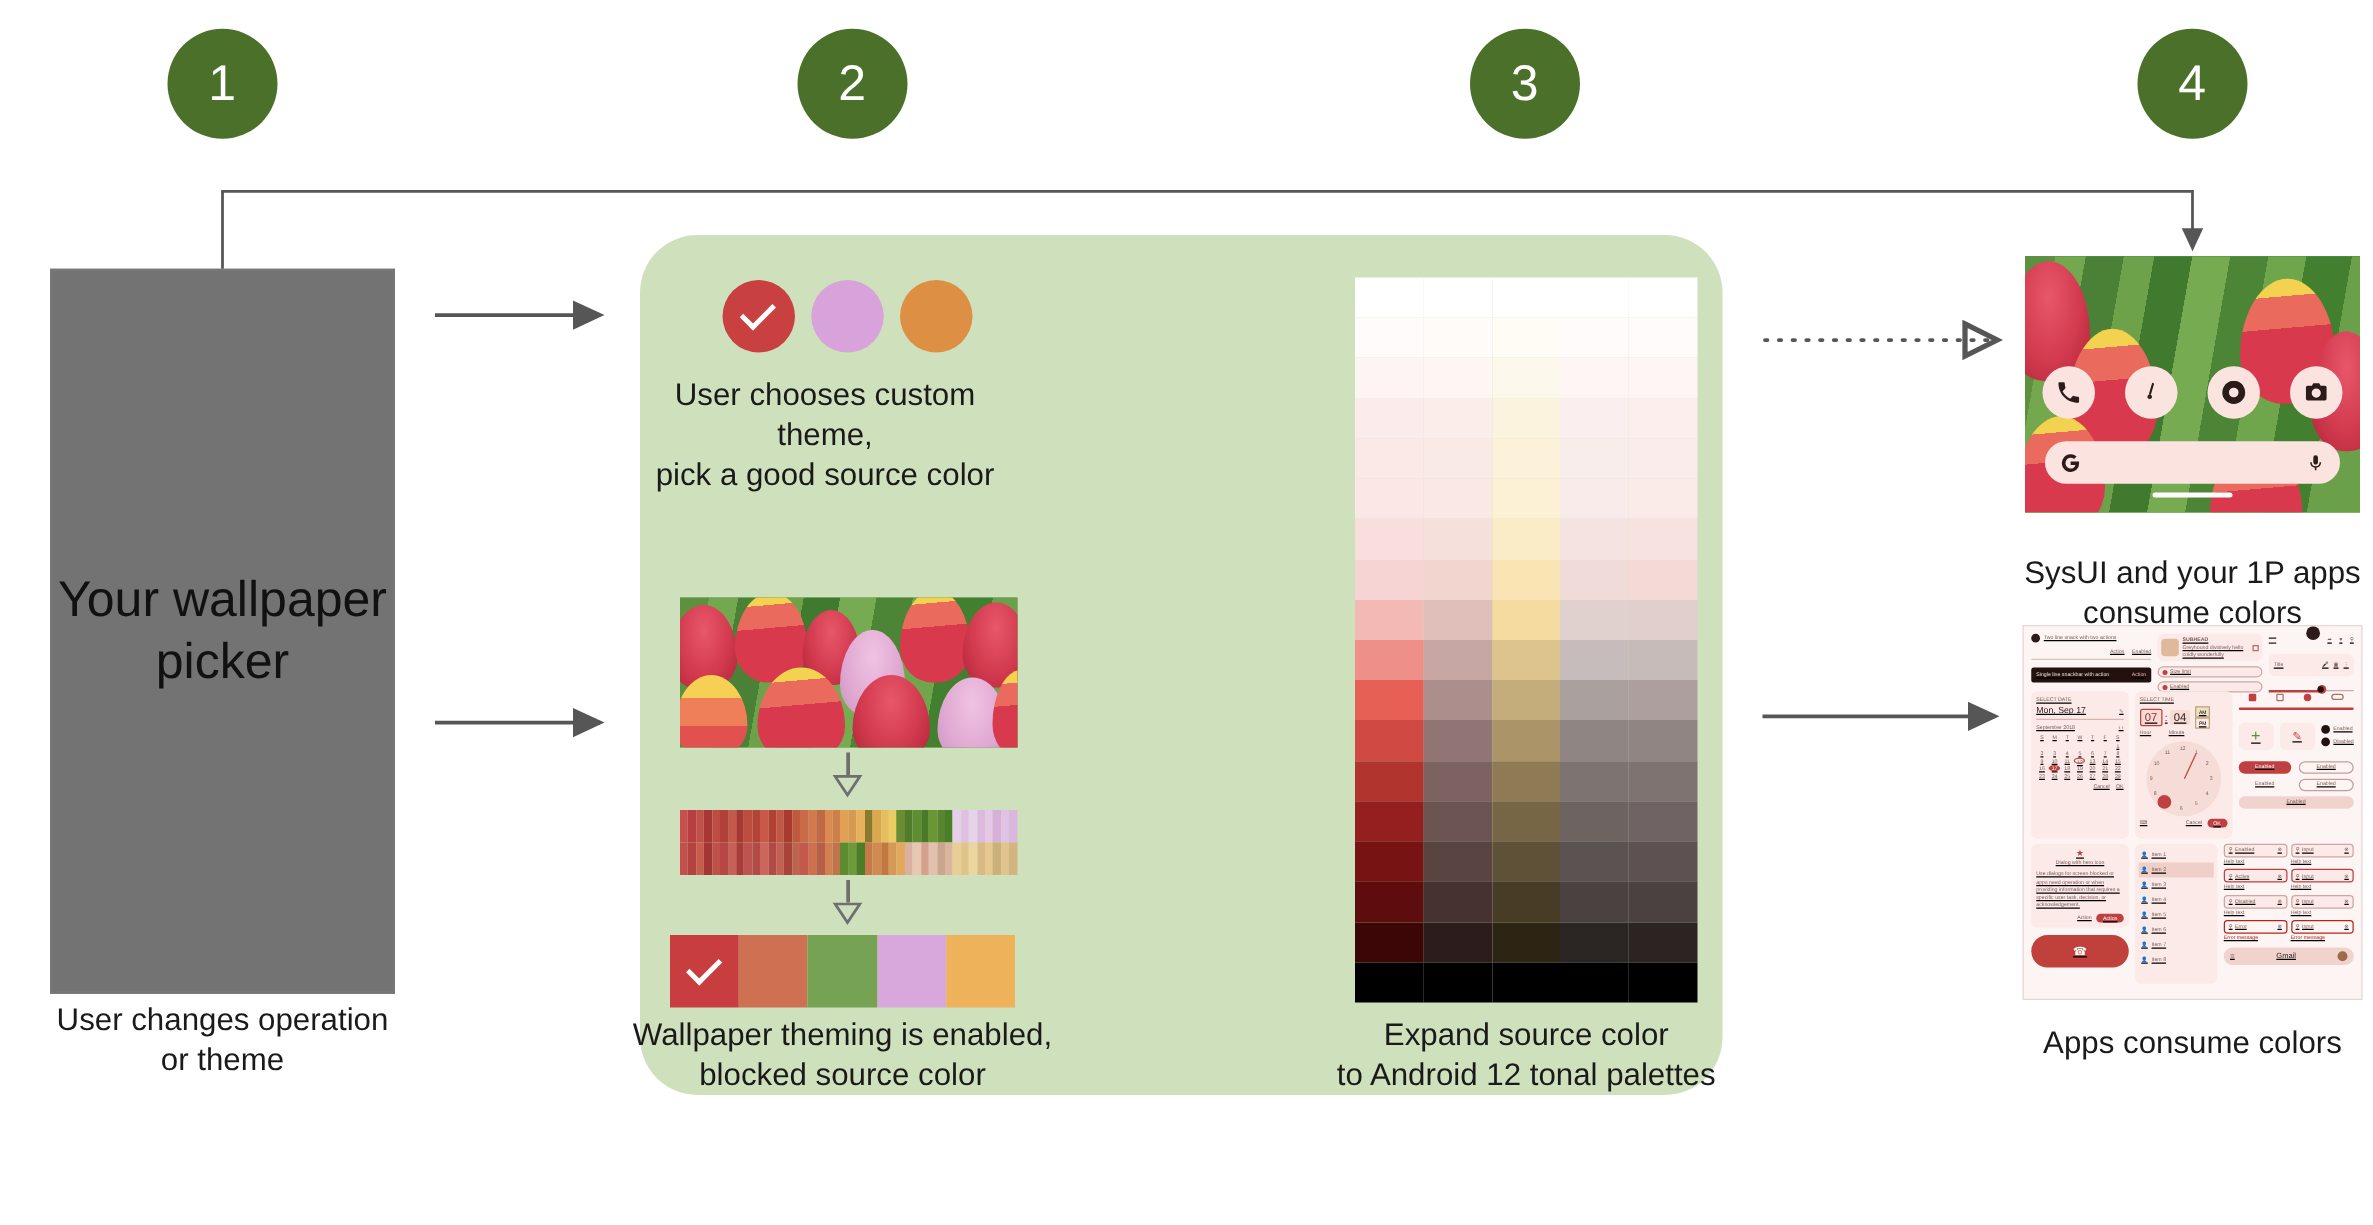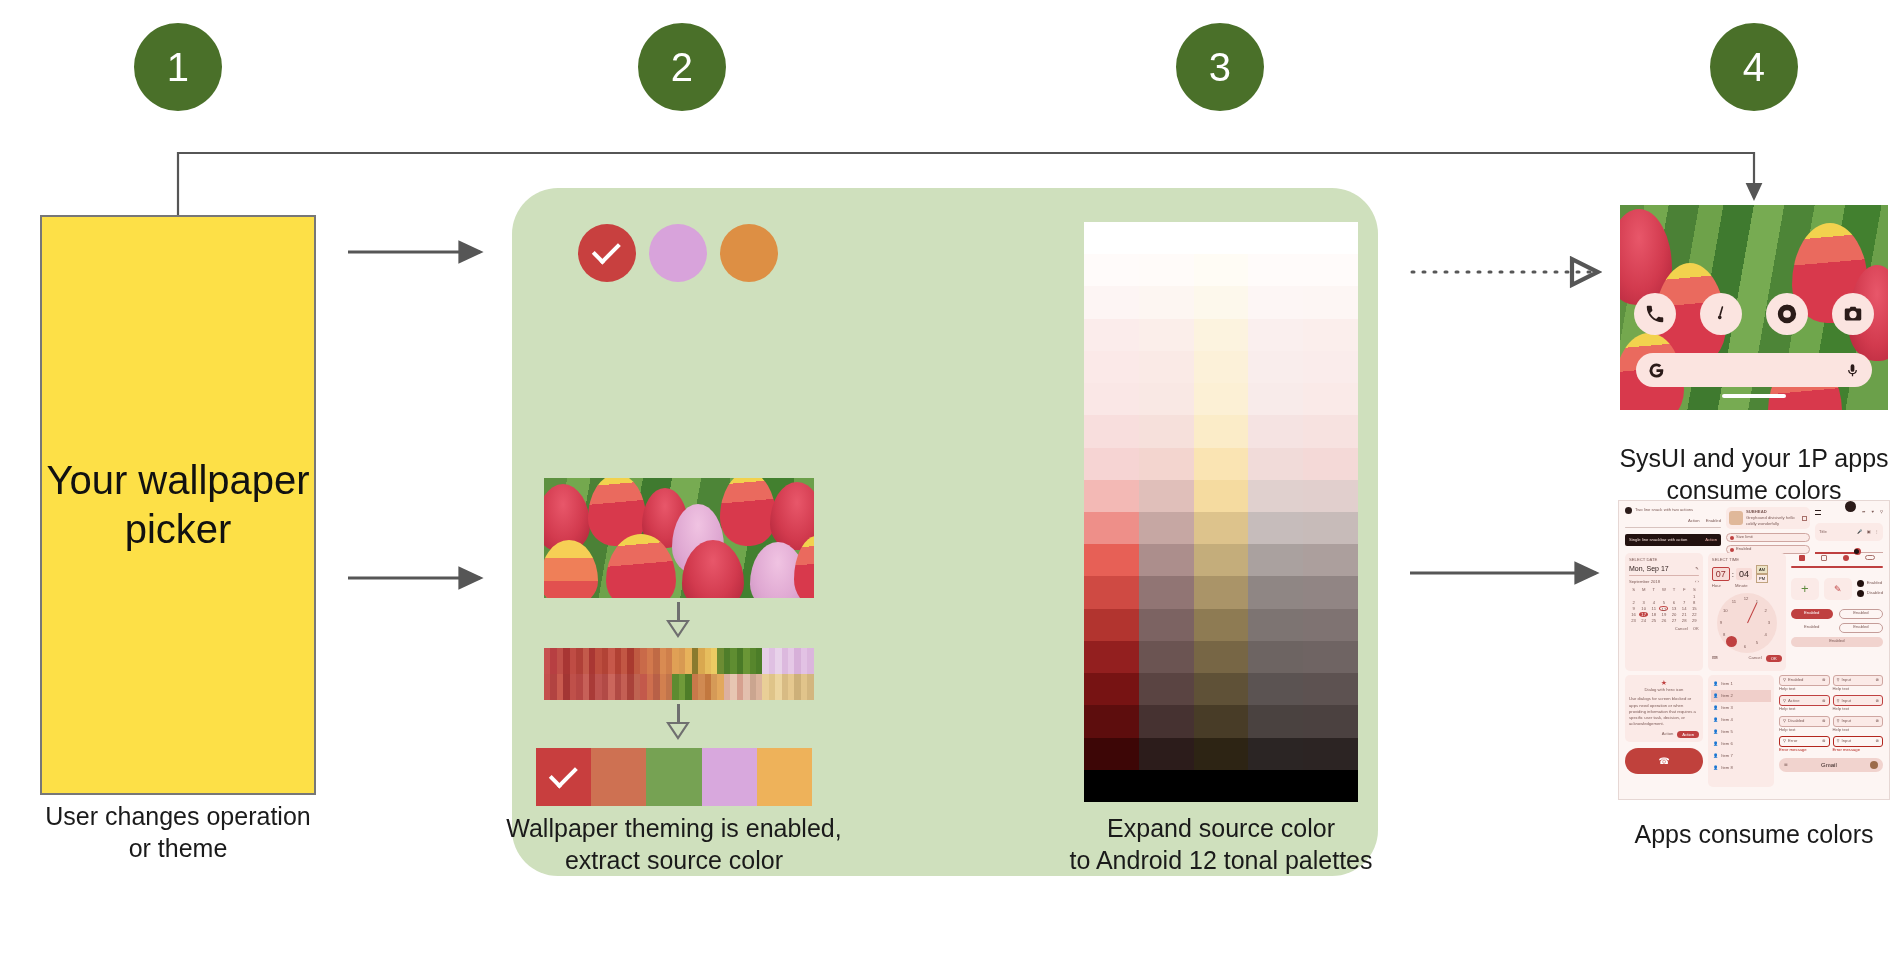--- a/index.html
+++ b/index.html
@@ -206,6 +206,8 @@
     <div class="theme-circle" id="tc1" style="background: rgb(216, 163, 219);"></div>
     <div class="theme-circle" id="tc2" style="background: rgb(221, 143, 68);"></div>
   </div>
+  <div class="caption" style="left:500px;top:300px;width:320px;">User chooses custom theme,
+pick a good source color</div>
 
   <div class="tulip-art" id="wallpaper-thumb" style="position:absolute;left:544px;top:478px;width:270px;height:120px;">
     <div class="leafbg"></div>

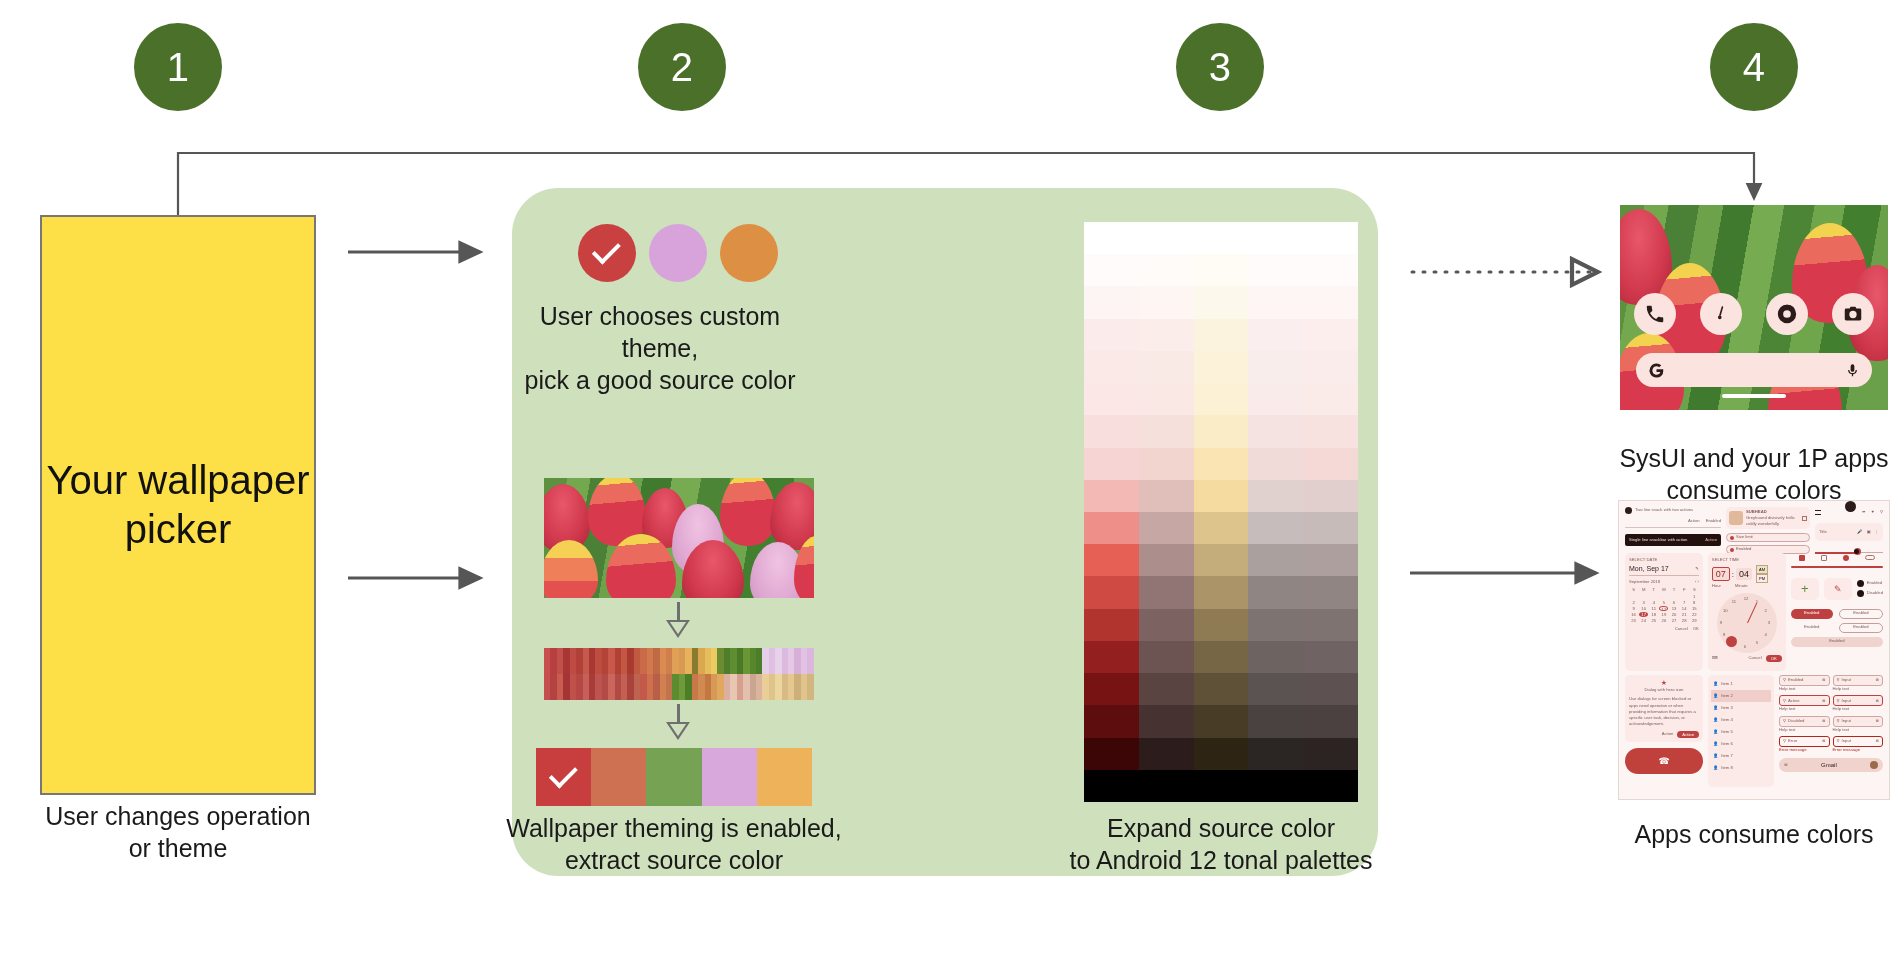--- a/index.html
+++ b/index.html
@@ -189,7 +189,7 @@
     <span>4</span>
   </div>
 
-  <div id="picker-box" style="background: #fde047; border-color: rgb(119, 119, 119);">
+  <div id="picker-box" style="background: #737373; border-color: rgb(119, 119, 119);">
     <div class="pb-text">Your
 wallpaper
 picker</div>

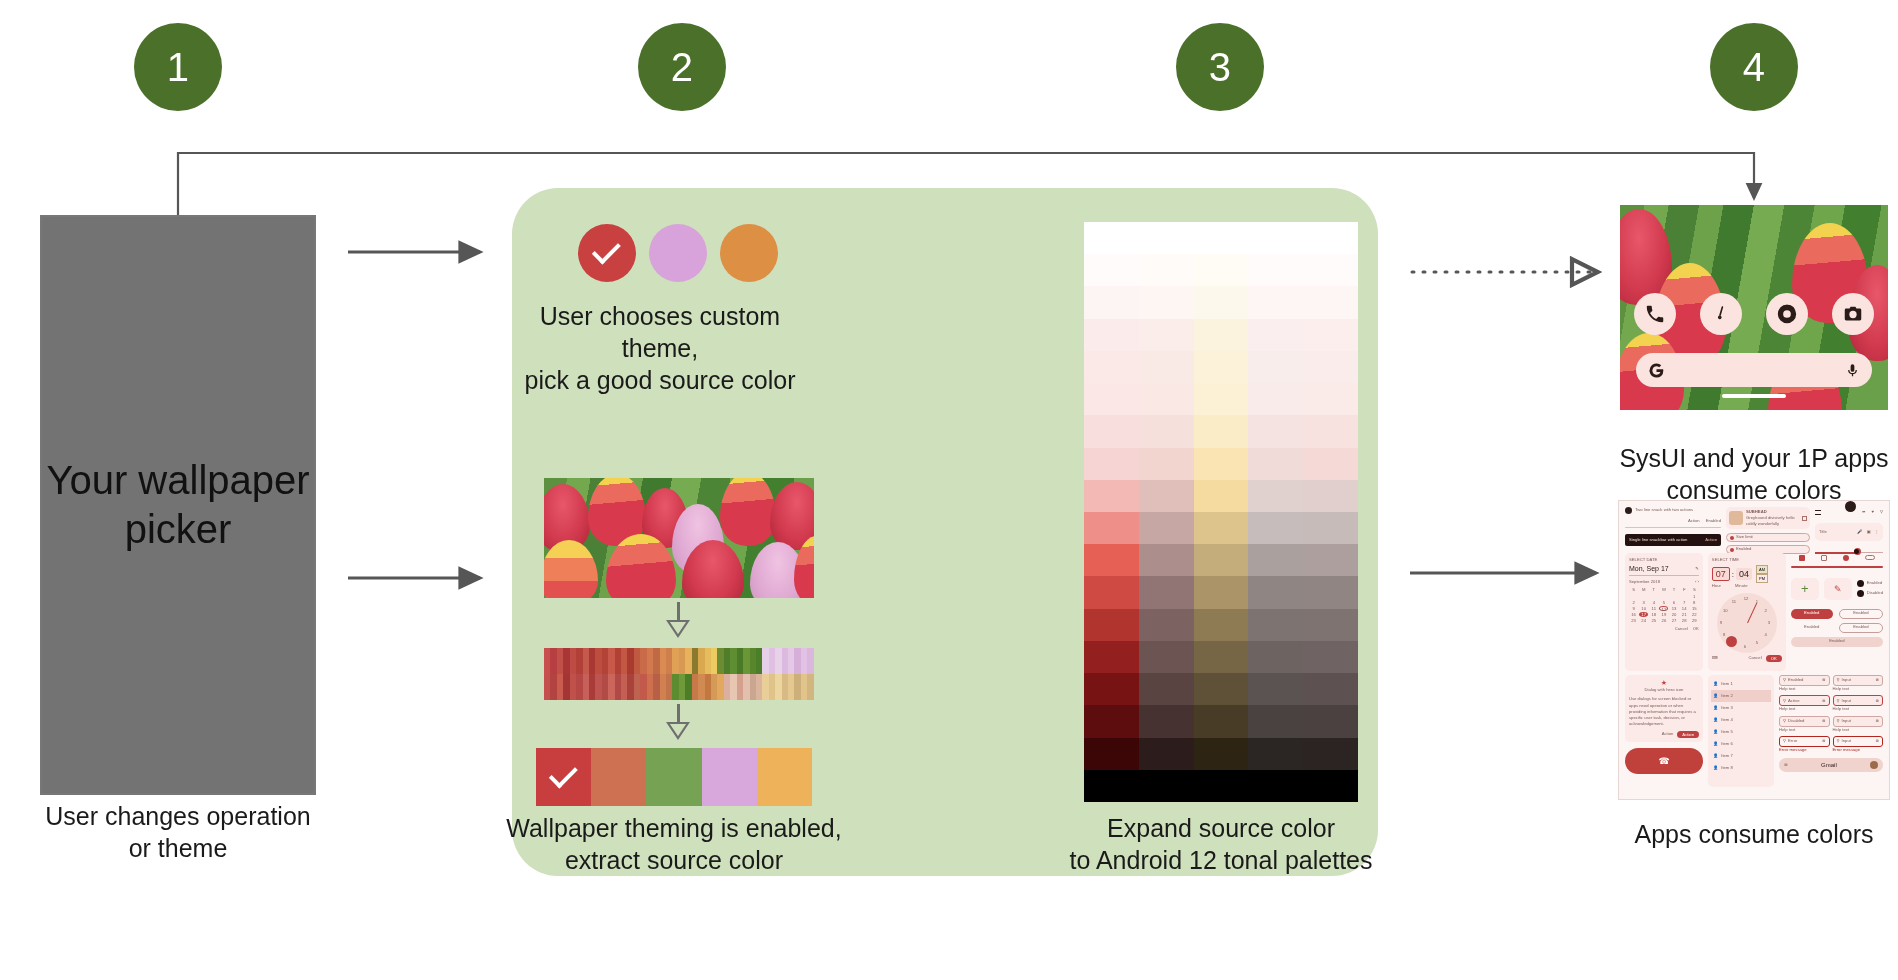--- a/index.html
+++ b/index.html
@@ -123,7 +123,7 @@
     background:#fdf5f3; border:1px solid #e6d7d4;
     padding:6px; overflow:hidden;
   }
-  .ms-row { display:flex; gap:5px; }
+  .ms-row { display:flex; gap:5px;text-decoration:underline; }
   .ms-card { background:#fbeae7; border-radius:5px; }
   .tiny { font-size:4.2px; color:#7d5b57; line-height:1.5; }
   .bar { background:#d9b3ae; border-radius:2px; }

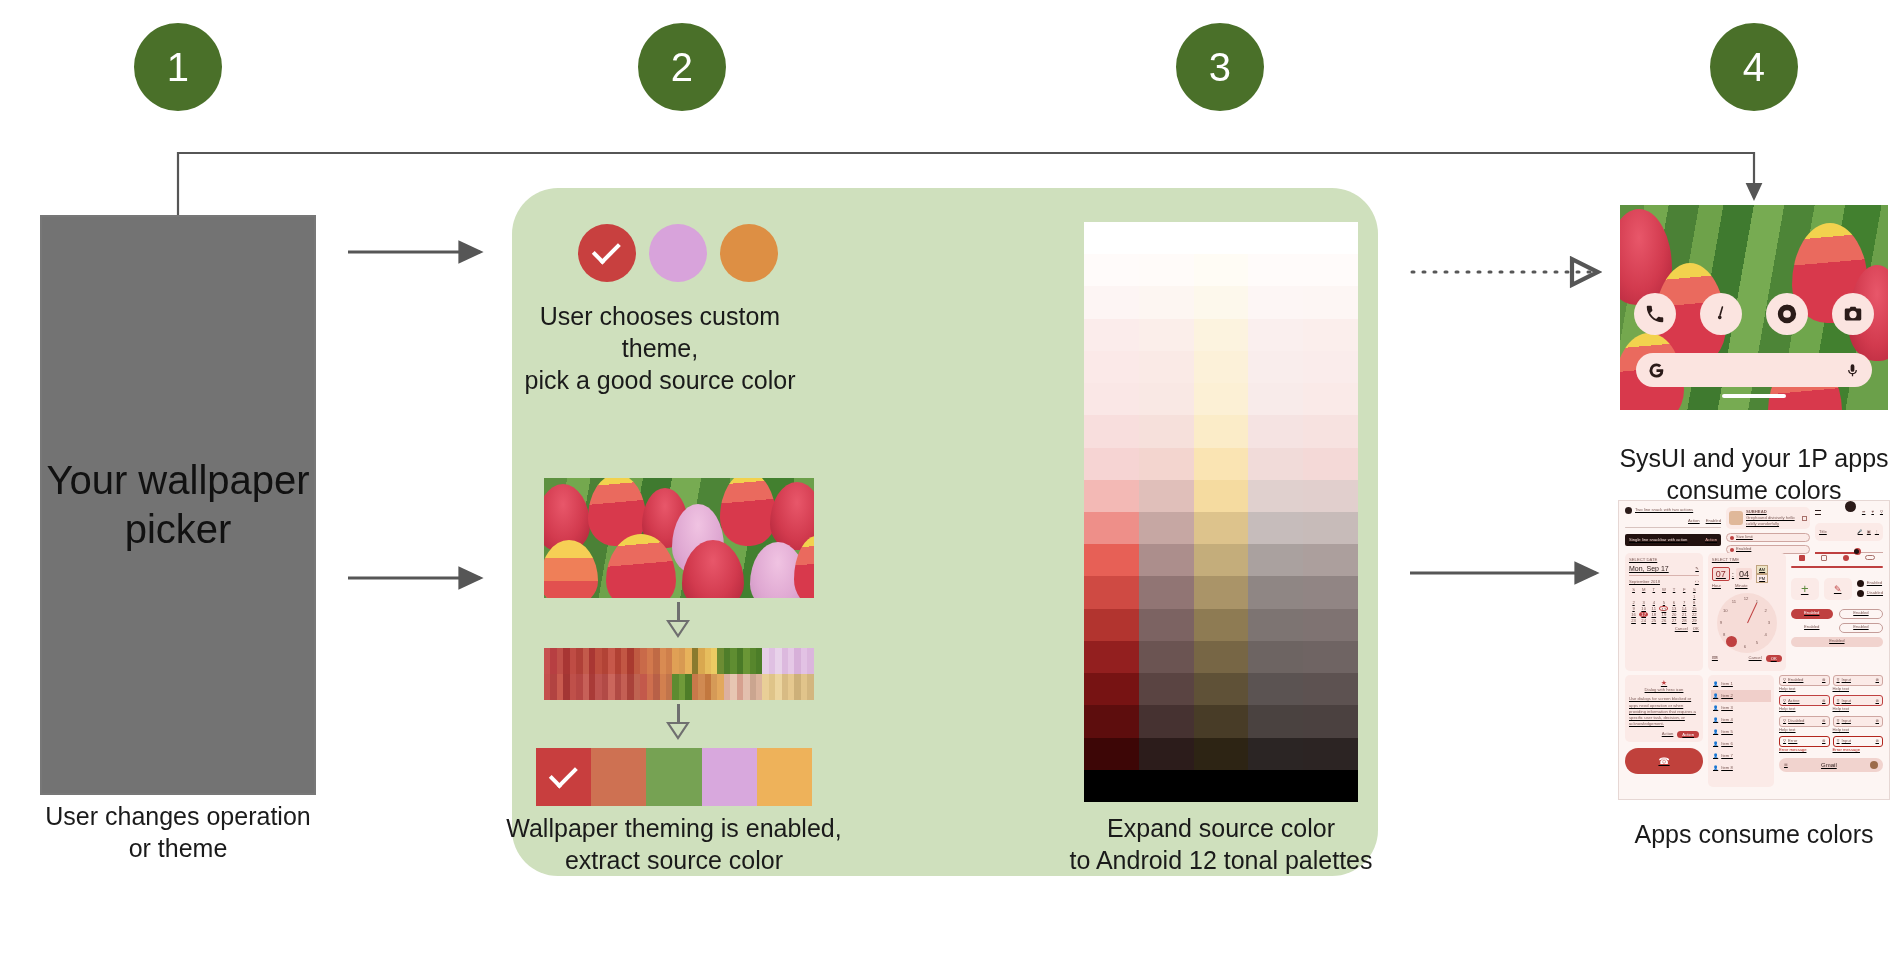--- a/index.html
+++ b/index.html
@@ -340,7 +340,7 @@
     </div>
 
   <div class="caption" style="left:500px;top:812px;width:348px;">Wallpaper theming is enabled,
-extract source color</div>
+blocked source color</div>
 
   <div id="tonal-palette">
       <div class="tp-col">

